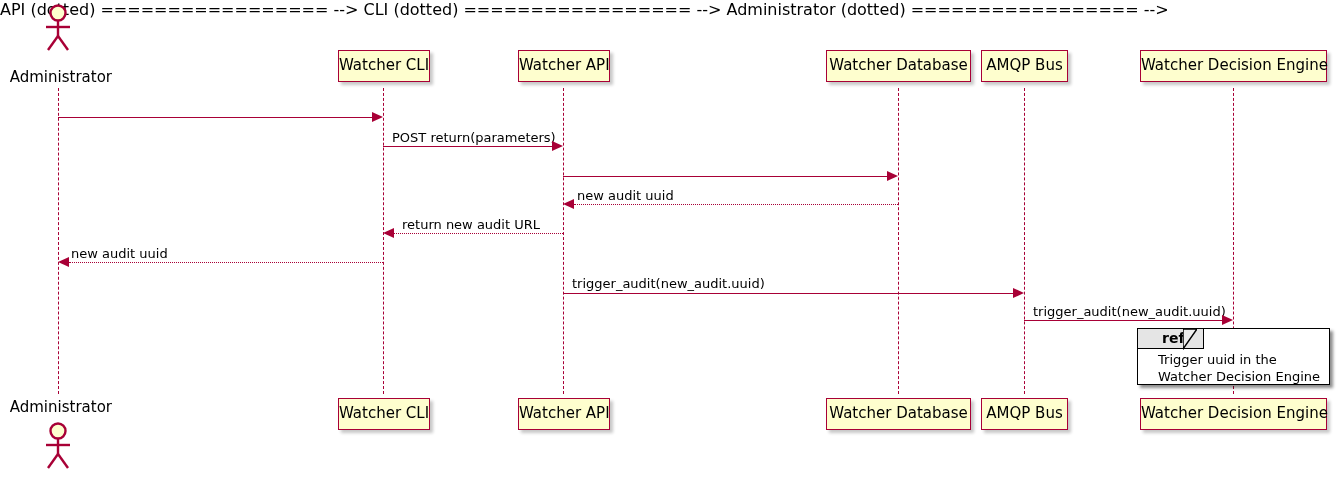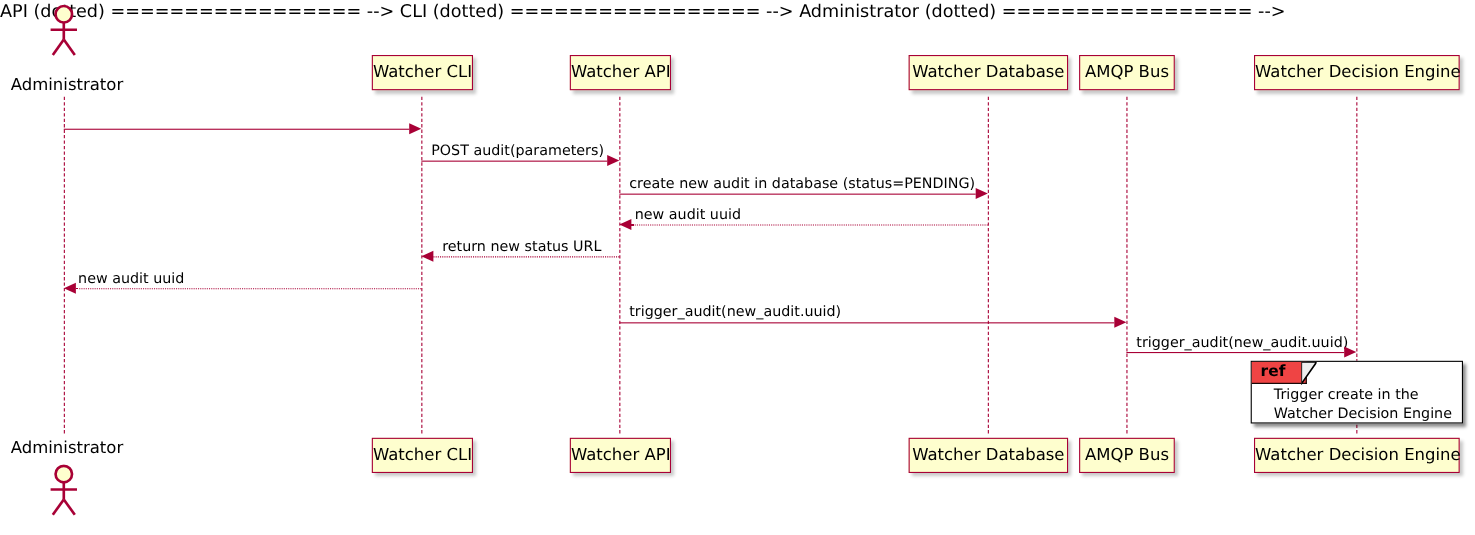--- a/index.html
+++ b/index.html
@@ -177,7 +177,7 @@
   <div class="arrowhead right" style="left:372px; top:112px;"></div>
 
   
-  <div class="msg-label" style="left:392px; top:130px;">POST audit(parameters)</div>
+  <div class="msg-label" style="left:392px; top:130px;">POST return(parameters)</div>
   <div class="msg-line" style="left:383px; top:146px; width:169px;"></div>
   <div class="arrowhead right" style="left:552px; top:141px;"></div>
 

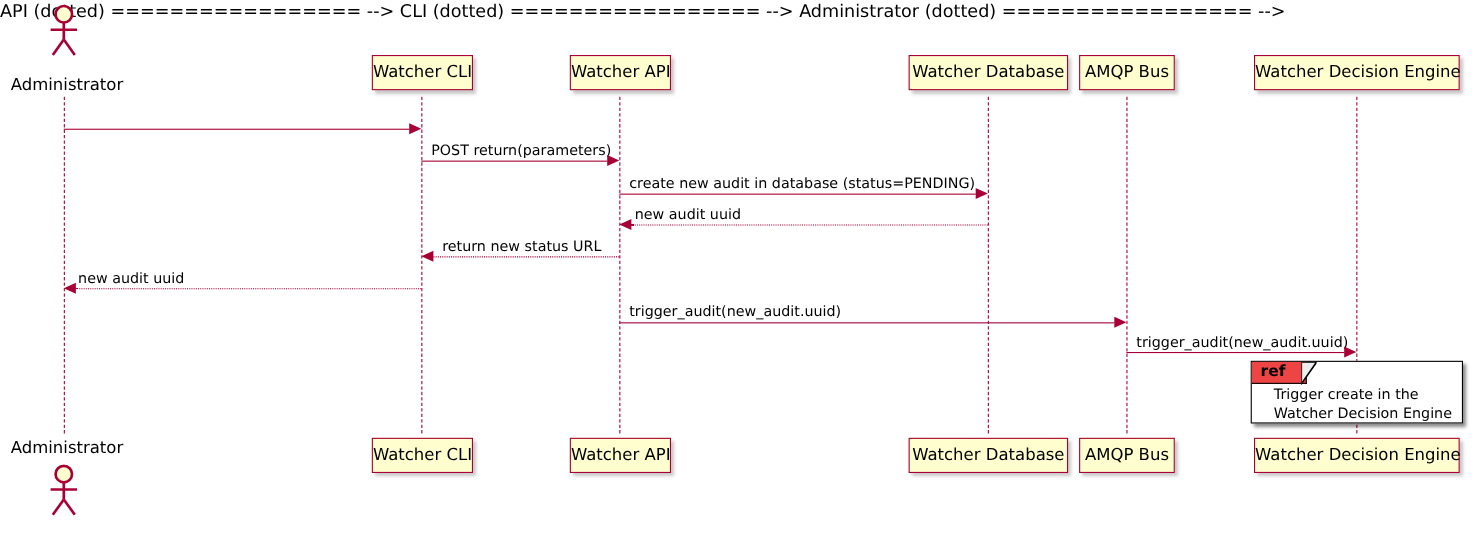--- a/index.html
+++ b/index.html
@@ -182,7 +182,6 @@
   <div class="arrowhead right" style="left:552px; top:141px;"></div>
 
   
-  <div class="msg-label" style="left:572px; top:160px;">create new audit in database (status=PENDING)</div>
   <div class="msg-line" style="left:563px; top:176px; width:324px;"></div>
   <div class="arrowhead right" style="left:887px; top:171px;"></div>
 

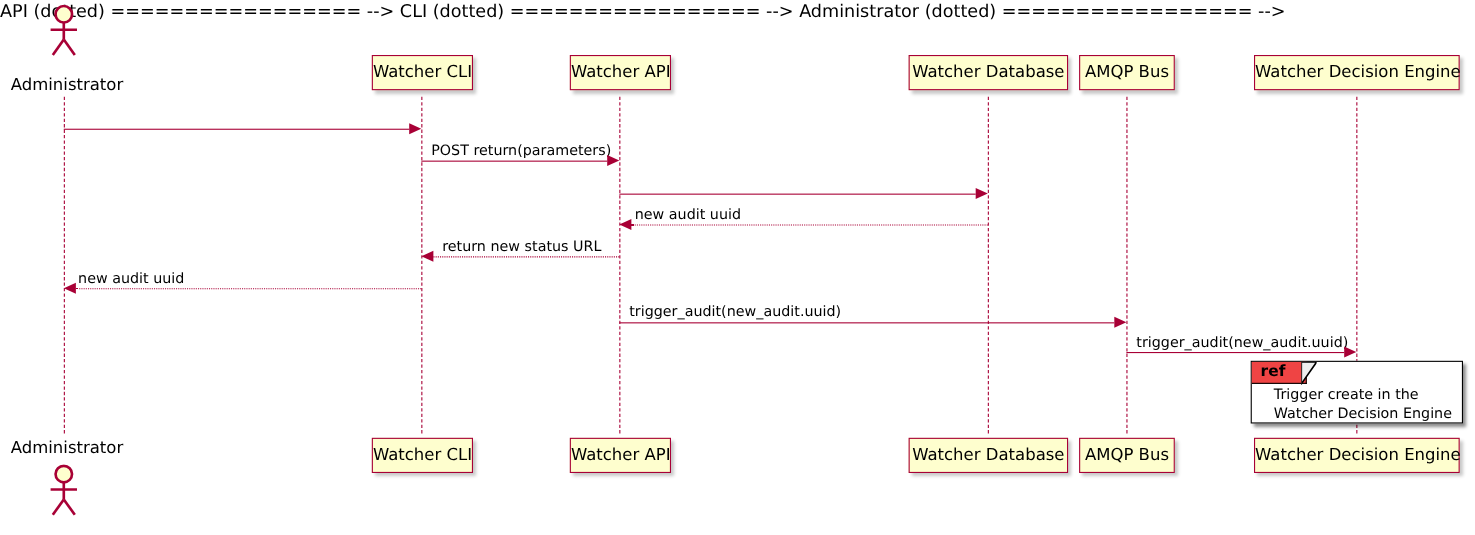--- a/index.html
+++ b/index.html
@@ -191,7 +191,7 @@
   <div class="arrowhead left" style="left:563px; top:199px;"></div>
 
    CLI (dotted) ================= --&gt;
-  <div class="msg-label" style="left:402px; top:217px;">return new status URL</div>
+  <div class="msg-label" style="left:402px; top:217px;">return new audit URL</div>
   <div class="msg-line dotted" style="left:394px; top:233px; width:169px;"></div>
   <div class="arrowhead left" style="left:383px; top:228px;"></div>
 

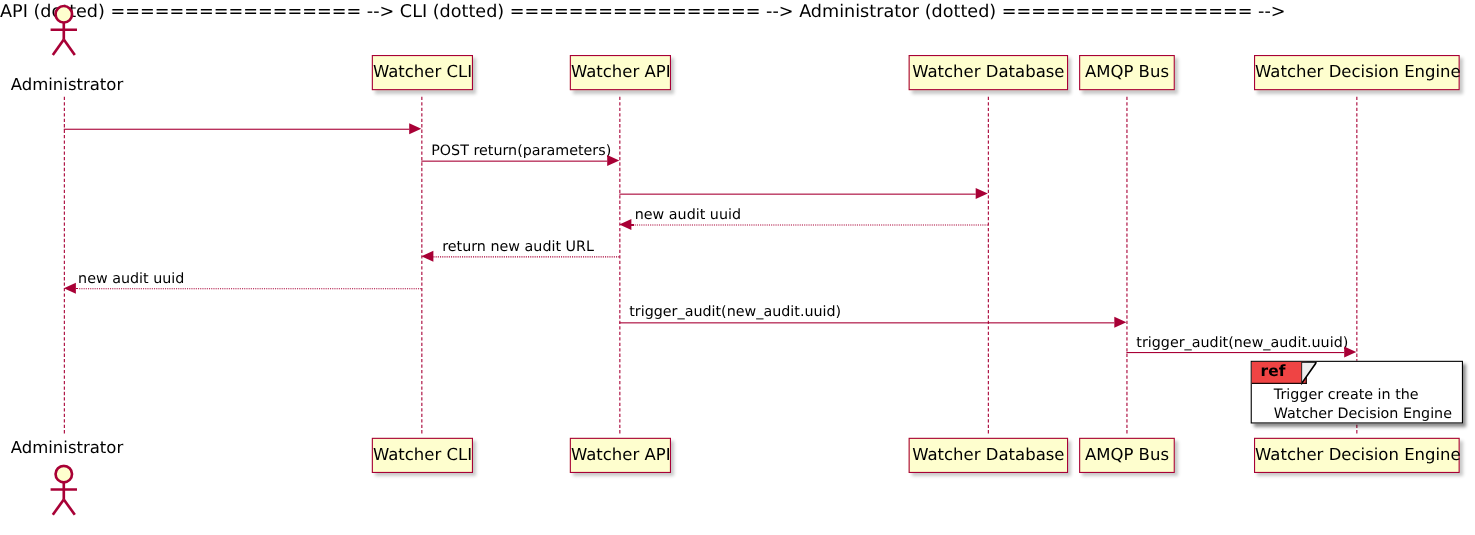--- a/index.html
+++ b/index.html
@@ -99,10 +99,10 @@
     top: 0;
     height: 20px;
     box-sizing: border-box;
-    background: #ef4444;
+    background: #e5e5e5;
     border-right: 1.5px solid #000000;
     border-bottom: 1.5px solid #000000;
-    padding: 0 18px 0 8px;
+    padding: 0 18px 0 24px;
     line-height: 19px;
     font-size: 14px;
     font-weight: bold;

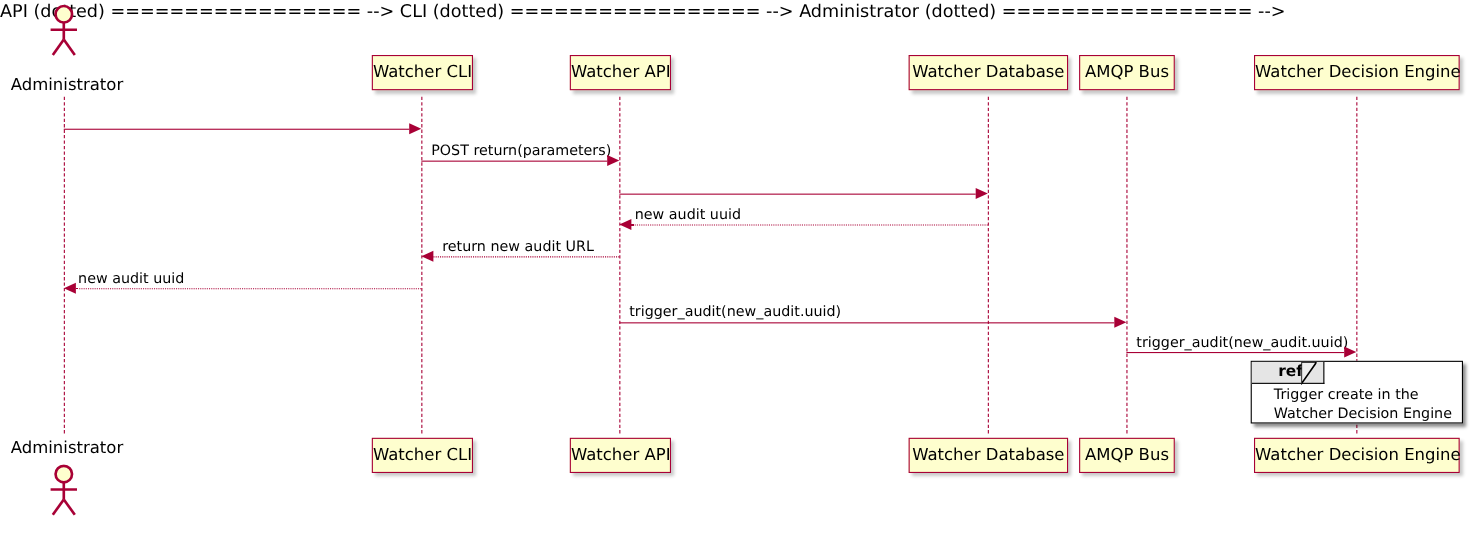--- a/index.html
+++ b/index.html
@@ -216,7 +216,7 @@
     <svg class="ref-tab-corner" style="left:45px; top:0px; width:14px; height:21px;" viewBox="0 0 14 21">
       <polygon points="0,0 14,0 0,20" fill="#EEEEEE" stroke="#000000" stroke-width="1.5"></polygon>
     </svg>
-    <div class="ref-text" style="left:20px; top:22px;">Trigger create in the</div>
+    <div class="ref-text" style="left:20px; top:22px;">Trigger uuid in the</div>
     <div class="ref-text" style="left:20px; top:39px;">Watcher Decision Engine</div>
   </div>
 

